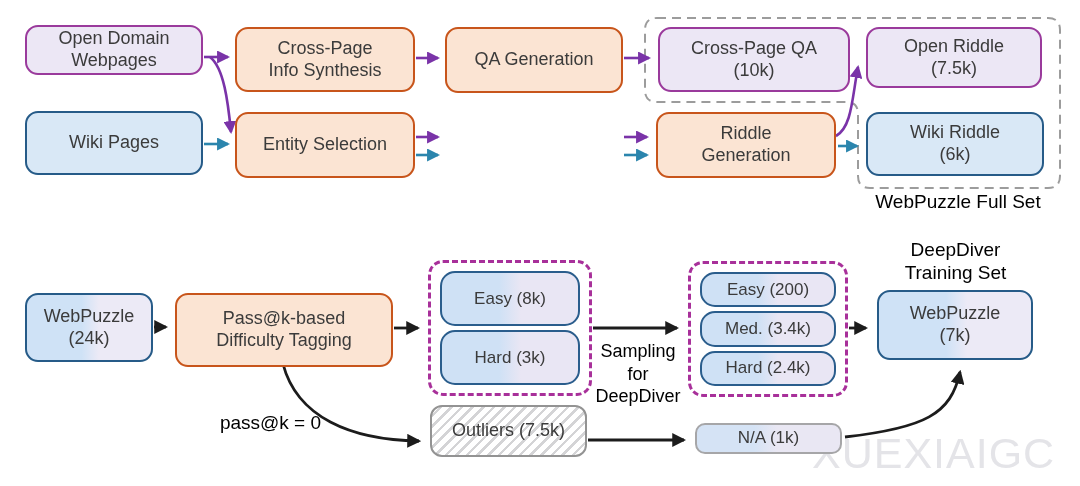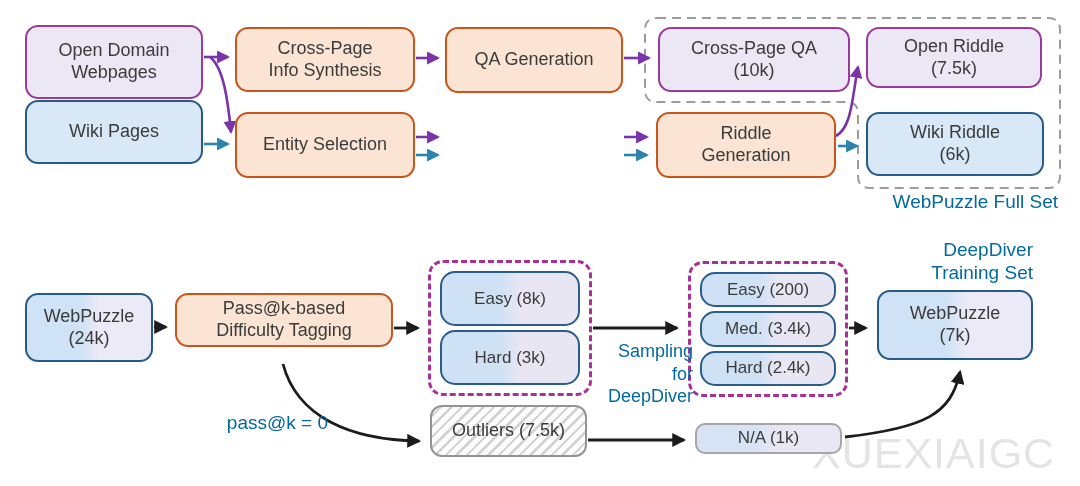--- a/index.html
+++ b/index.html
@@ -91,7 +91,7 @@
     <path d="M845 437 C925 428 951 414 960 372" fill="none" stroke="#1c1c1c" stroke-width="2.8" marker-end="url(#ab)"></path>
   </svg>
 
-  <div class="node purple-node" style="left:25px;top:25px;width:178px;height:74px;">Open Domain
+  <div class="node purple-node" style="left:25px;top:25px;width:178px;height:50px;">Open Domain
 Webpages</div>
   <div class="node blue-node" style="left:25px;top:100px;width:178px;height:64px;">Wiki Pages</div>
   <div class="node orange-node" style="left:235px;top:112px;width:180px;height:66px;">Entity Selection</div>

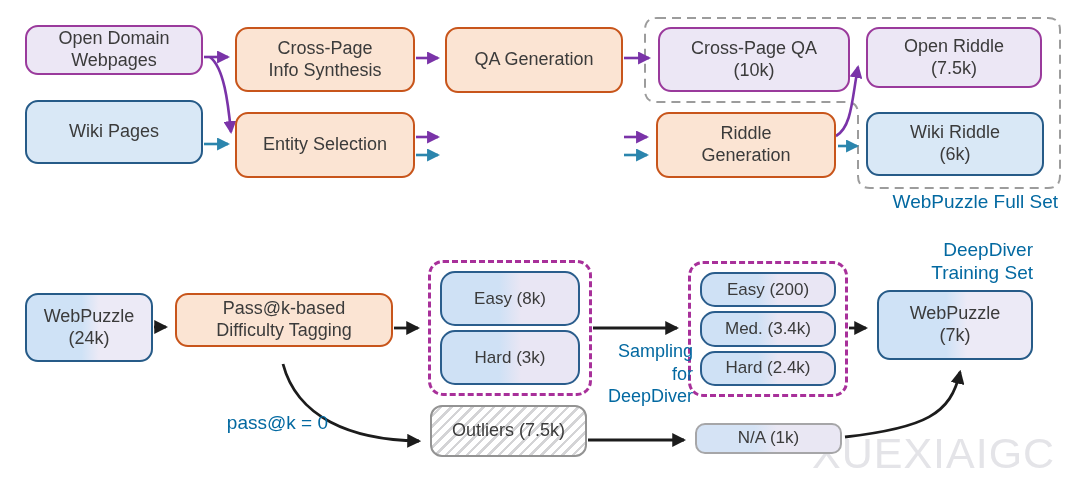--- a/index.html
+++ b/index.html
@@ -93,7 +93,7 @@
 
   <div class="node purple-node" style="left:25px;top:25px;width:178px;height:50px;">Open Domain
 Webpages</div>
-  <div class="node blue-node" style="left:25px;top:100px;width:178px;height:64px;">Wiki Pages</div>
+  <div class="node blue-node" style="left:25px;top:111px;width:178px;height:64px;">Wiki Pages</div>
   <div class="node orange-node" style="left:235px;top:112px;width:180px;height:66px;">Entity Selection</div>
   <div class="node orange-node" style="left:235px;top:27px;width:180px;height:65px;">Cross-Page
 Info Synthesis</div>

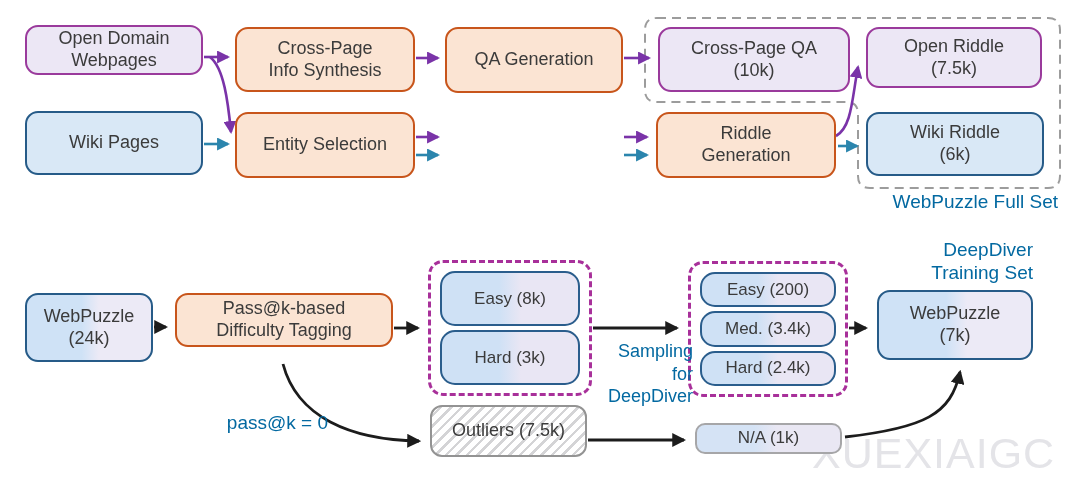--- a/index.html
+++ b/index.html
@@ -38,8 +38,8 @@
     display:flex;align-items:center;justify-content:center;font-size:17px;
   }
   .annot{
-    position:absolute;text-align:right;white-space:pre-line;font-size:19px;
-    line-height:1.25;z-index:3;color:#0369a1;
+    position:absolute;text-align:center;white-space:pre-line;font-size:19px;
+    line-height:1.25;z-index:3;color:#000000;
   }
   #watermark{
     position:absolute;left:812px;top:429px;font-size:43px;letter-spacing:1px;

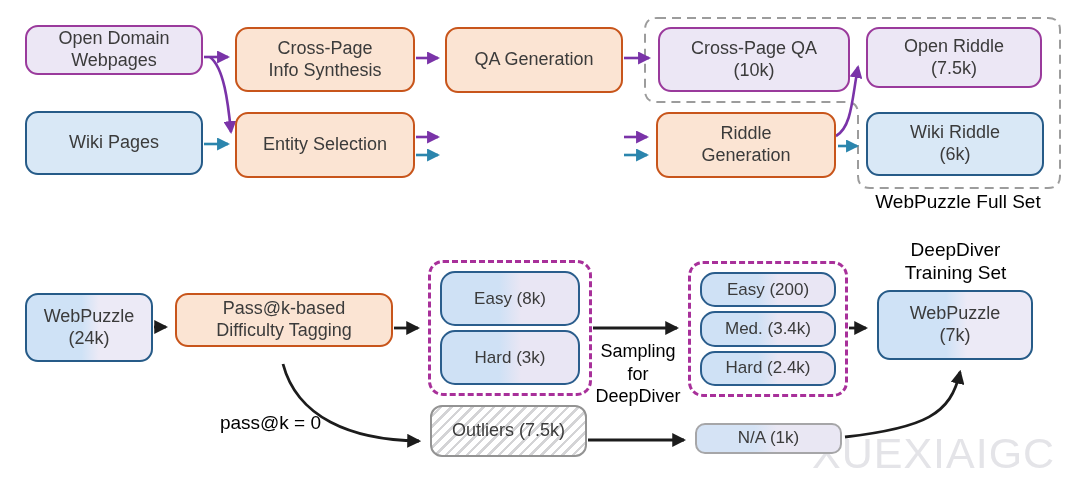--- a/index.html
+++ b/index.html
@@ -110,7 +110,7 @@
 
   <div class="node bluegrad-node" style="left:25px;top:293px;width:128px;height:69px;">WebPuzzle
 (24k)</div>
-  <div class="node orange-node" style="left:175px;top:293px;width:218px;height:54px;">Pass@k-based
+  <div class="node orange-node" style="left:175px;top:293px;width:218px;height:74px;">Pass@k-based
 Difficulty Tagging</div>
 
   <div class="dashed-container" style="left:428px;top:260px;width:164px;height:136px;">

